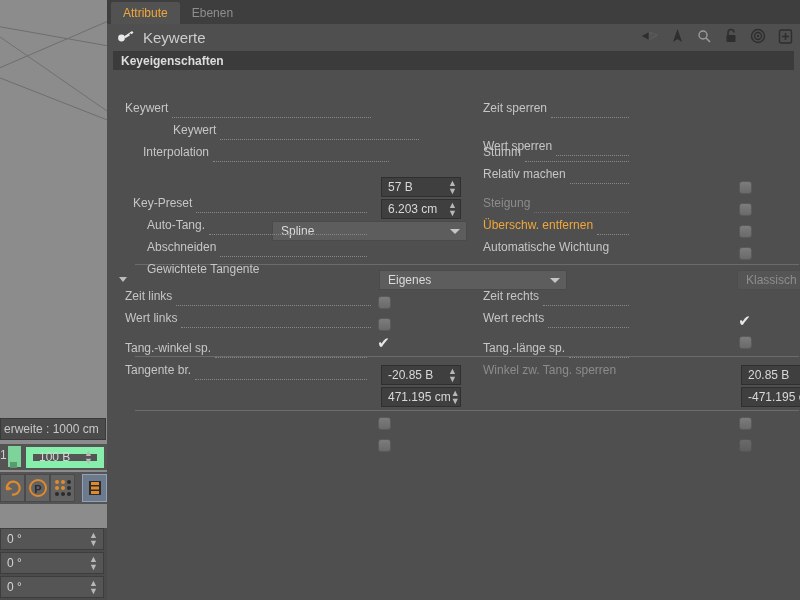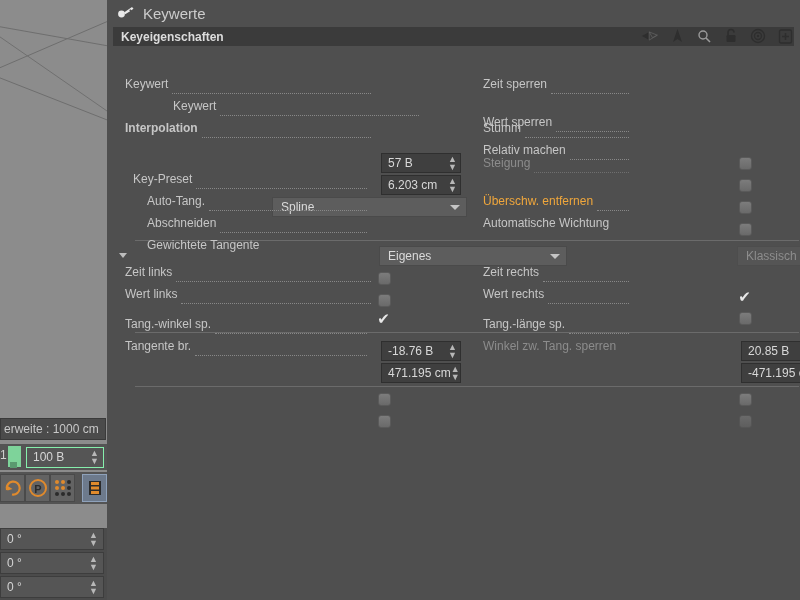--- a/index.html
+++ b/index.html
@@ -261,6 +261,14 @@
 
   <div class="panel">
 
+    <div class="tabbar">
+      <div class="tab active">
+        <span>Attribute</span>
+      </div>
+      <div class="tab">
+        <span>Ebenen</span>
+      </div>
+    </div>
 
 
     <div class="tool-icons">

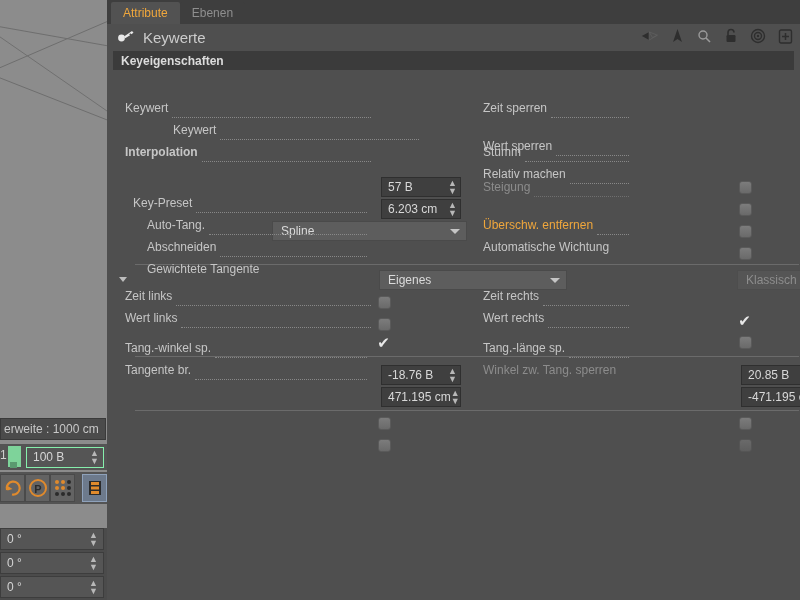--- a/index.html
+++ b/index.html
@@ -346,7 +346,7 @@
         <span class="spin">▲<br>▼</span>
       </div>
 
-      <div class="prow" style="left:18px; top:71px; width:250px;font-weight:bold;">
+      <div class="prow" style="left:36px; top:71px; width:250px;">
         <span class="plabel">Interpolation</span>
         <span class="dots"></span>
       </div>

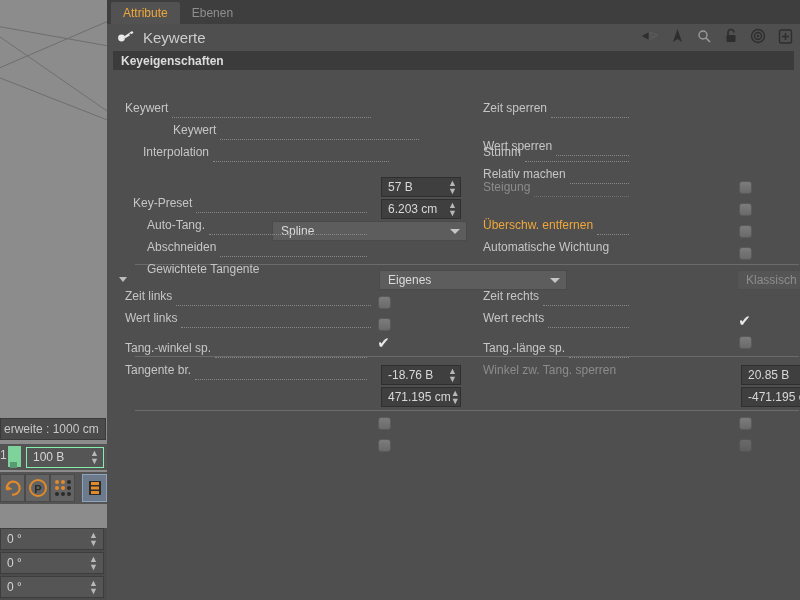--- a/index.html
+++ b/index.html
@@ -408,7 +408,7 @@
       </div>
       <div class="chk on" style="position:absolute; left:270px; top:266px;">✔</div>
 
-      <div class="prow" style="left:376px; top:106px; width:150px;justify-content:flex-end;">
+      <div class="prow" style="left:376px; top:122px; width:150px;justify-content:flex-end;">
         <span class="plabel dim">Steigung</span>
         <span class="dots dim"></span>
       </div>

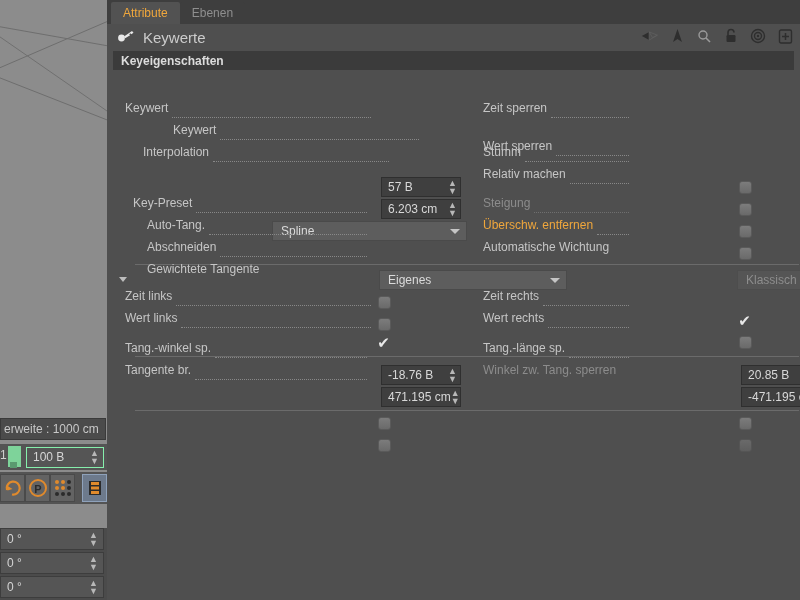--- a/index.html
+++ b/index.html
@@ -435,7 +435,7 @@
         <span class="dots"></span>
       </div>
       <div class="field" style="position:absolute; left:274px; top:295px; width:80px;">
-        <span>-18.76 B</span>
+        <span>-20.85 B</span>
         <span class="spin">▲<br>▼</span>
       </div>
 

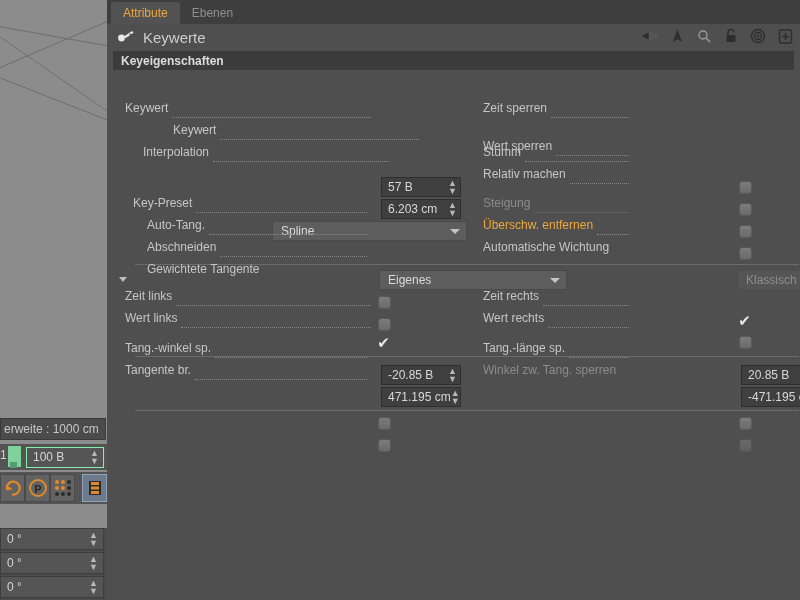--- a/index.html
+++ b/index.html
@@ -48,7 +48,7 @@
   }
   .numfield {
     flex: 1; height: 21px; margin: 0 3px 0 2px;
-    background: #555; border: 1px solid #86efac;
+    background: #555; border: 7px solid #86efac;
     display: flex; align-items: center; justify-content: space-between;
     padding: 0 4px 0 6px; color: #d5d5d5; font-size: 12px;
   }

